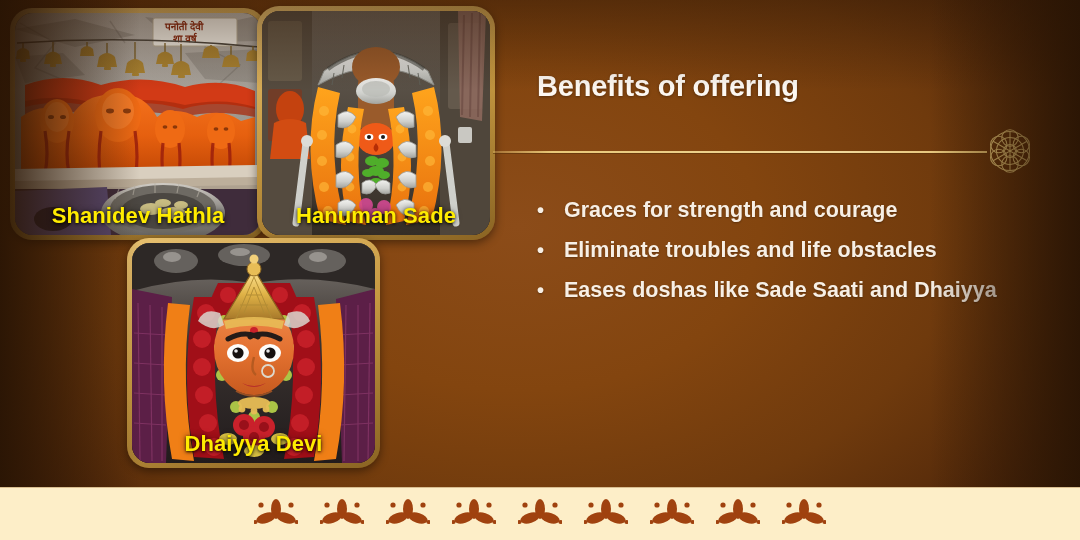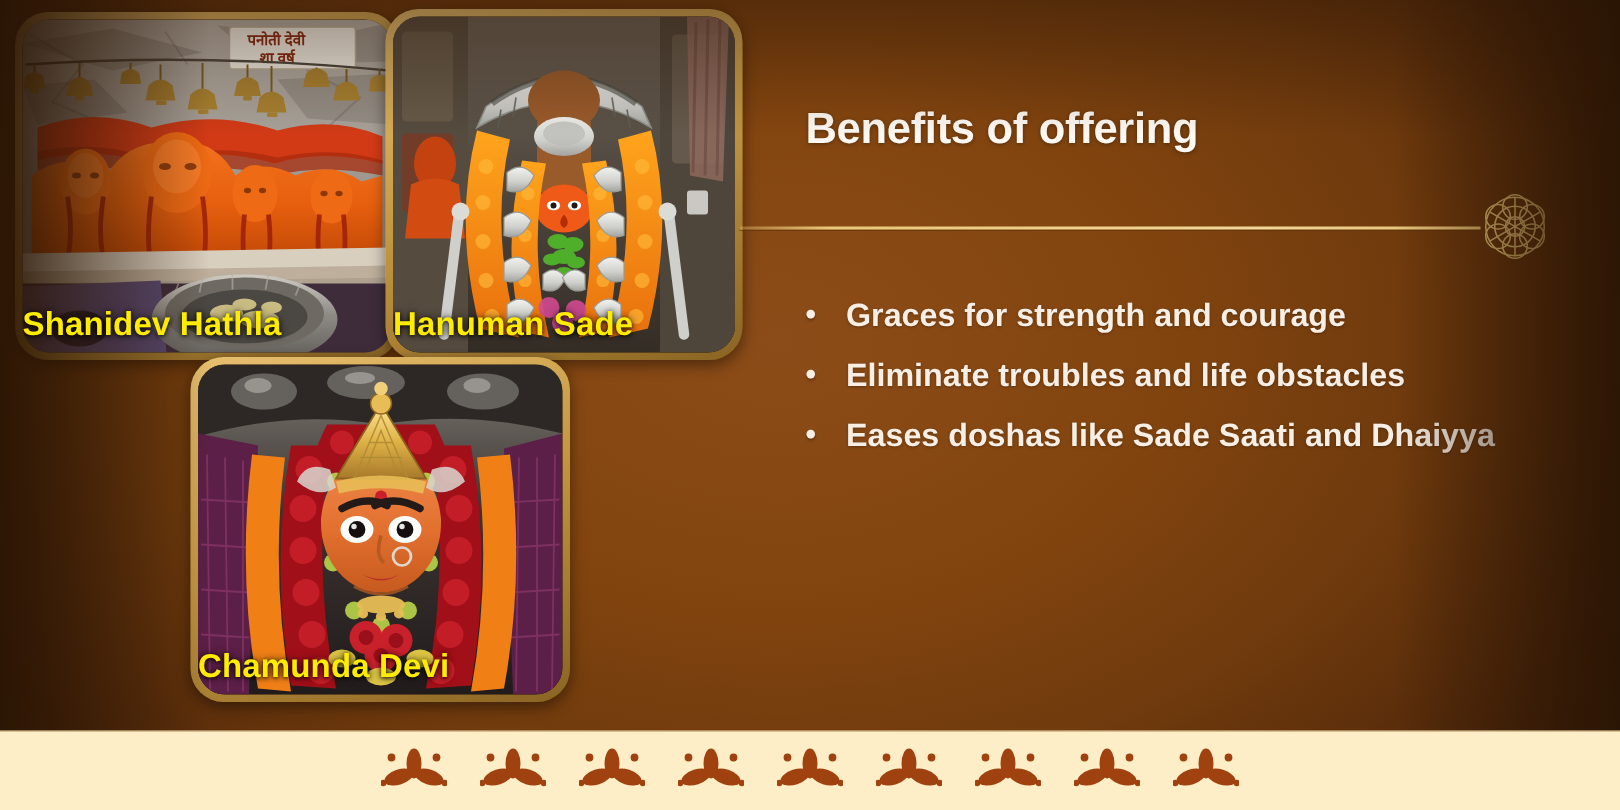--- a/index.html
+++ b/index.html
@@ -58,6 +58,7 @@
     left: 0;
     right: 0;
     bottom: 6px;
+    text-align: center;
     color: #ffec00;
     font-weight: bold;
     font-size: 22px;

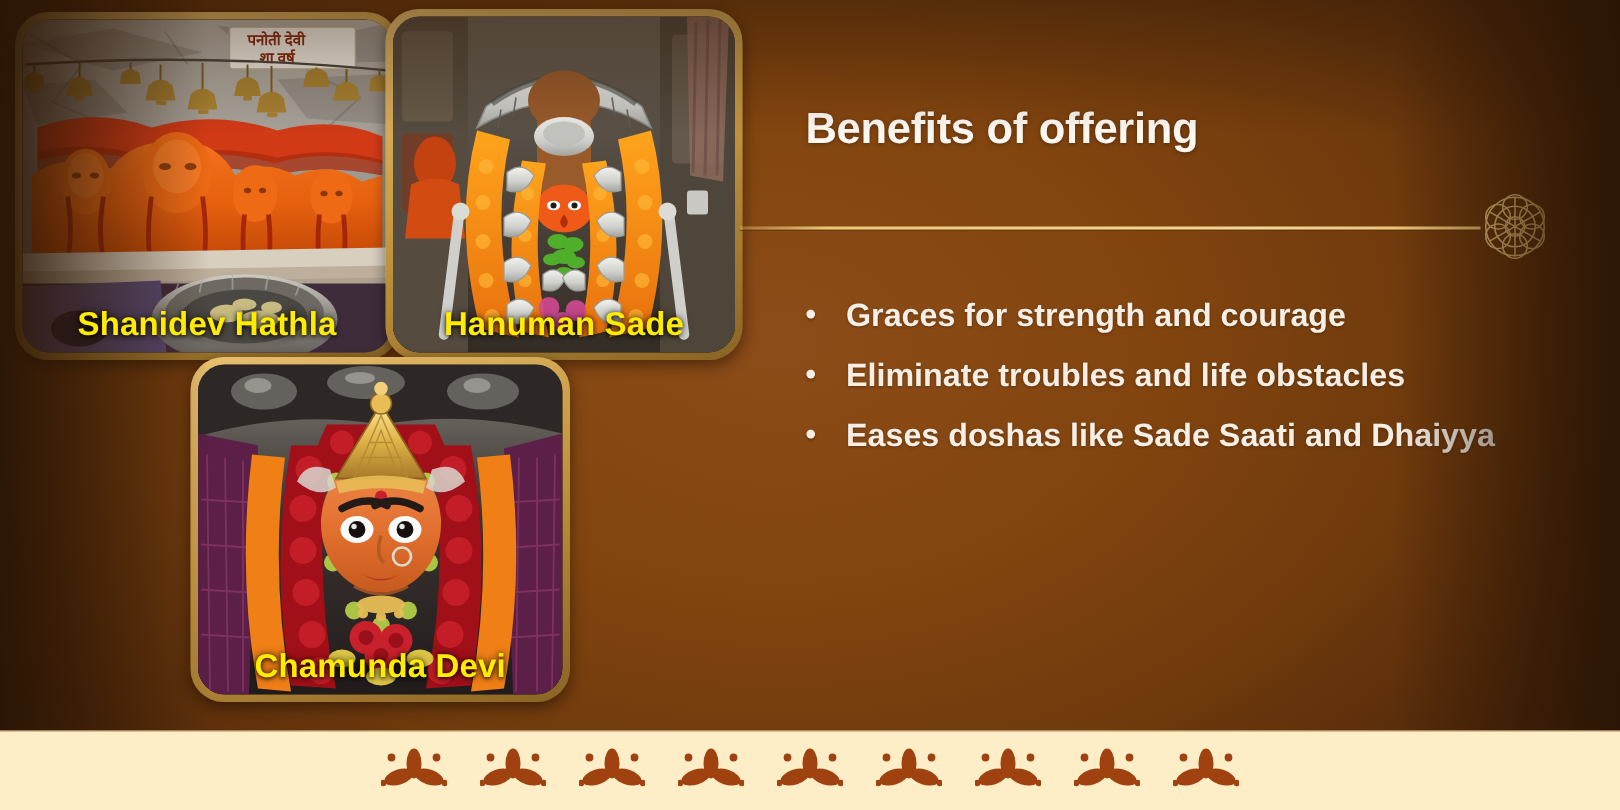--- a/index.html
+++ b/index.html
@@ -604,7 +604,7 @@
           <ellipse cx="122" cy="208" rx="10" ry="6"></ellipse>
         </g>
       </svg>
-      <div class="caption">Chamunda Devi</div>
+      <div class="caption">Dhaiyya Devi</div>
     </div>
   </div>
 

